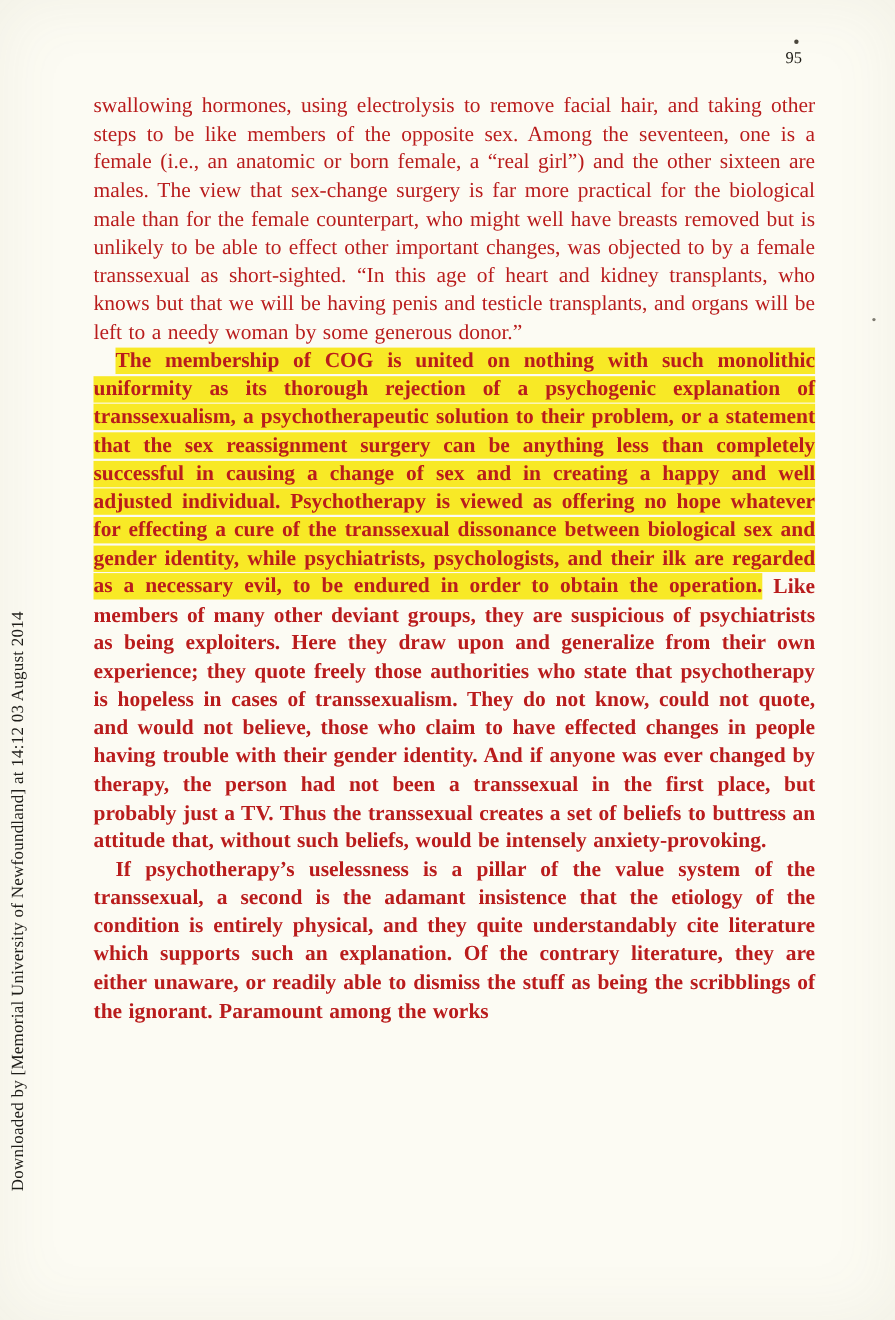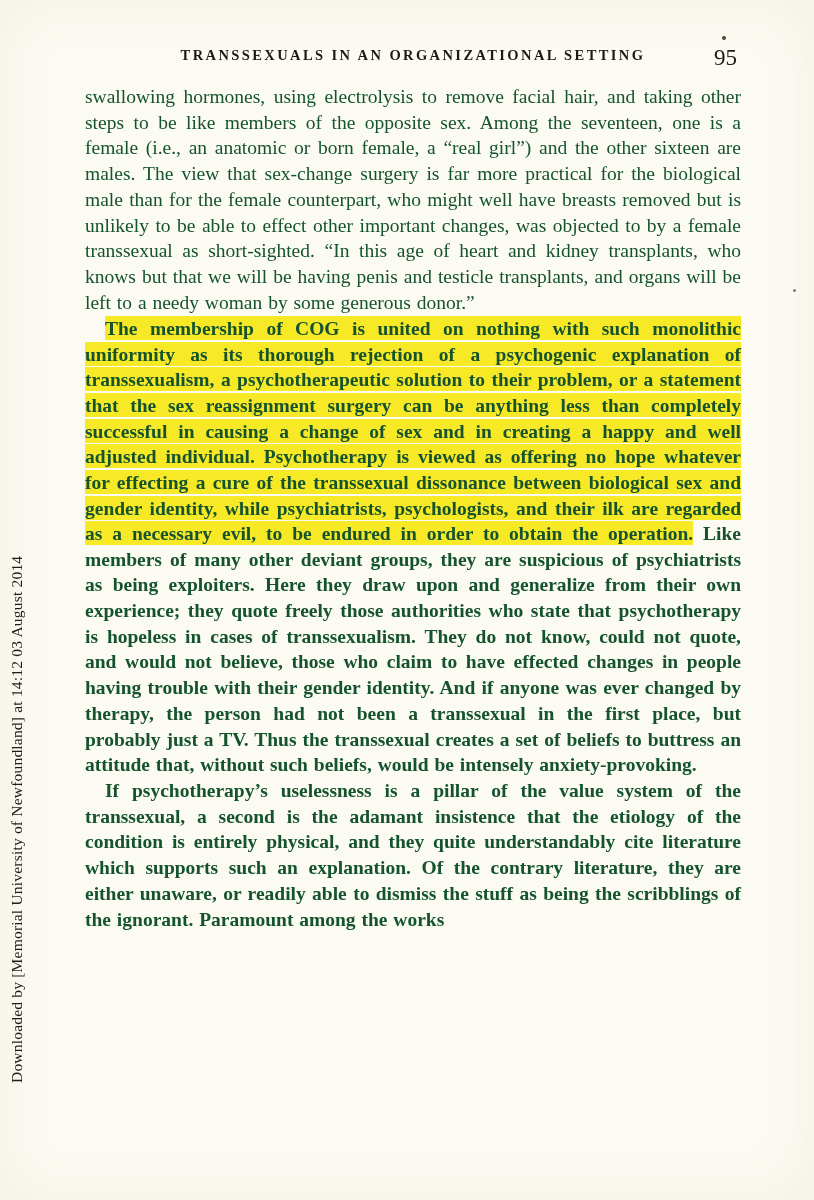--- a/index.html
+++ b/index.html
@@ -83,7 +83,6 @@
 
 <div class="page">
 
-  <div class="running-header">TRANSSEXUALS IN AN ORGANIZATIONAL SETTING</div>
 
   <div class="page-number">95</div>
 

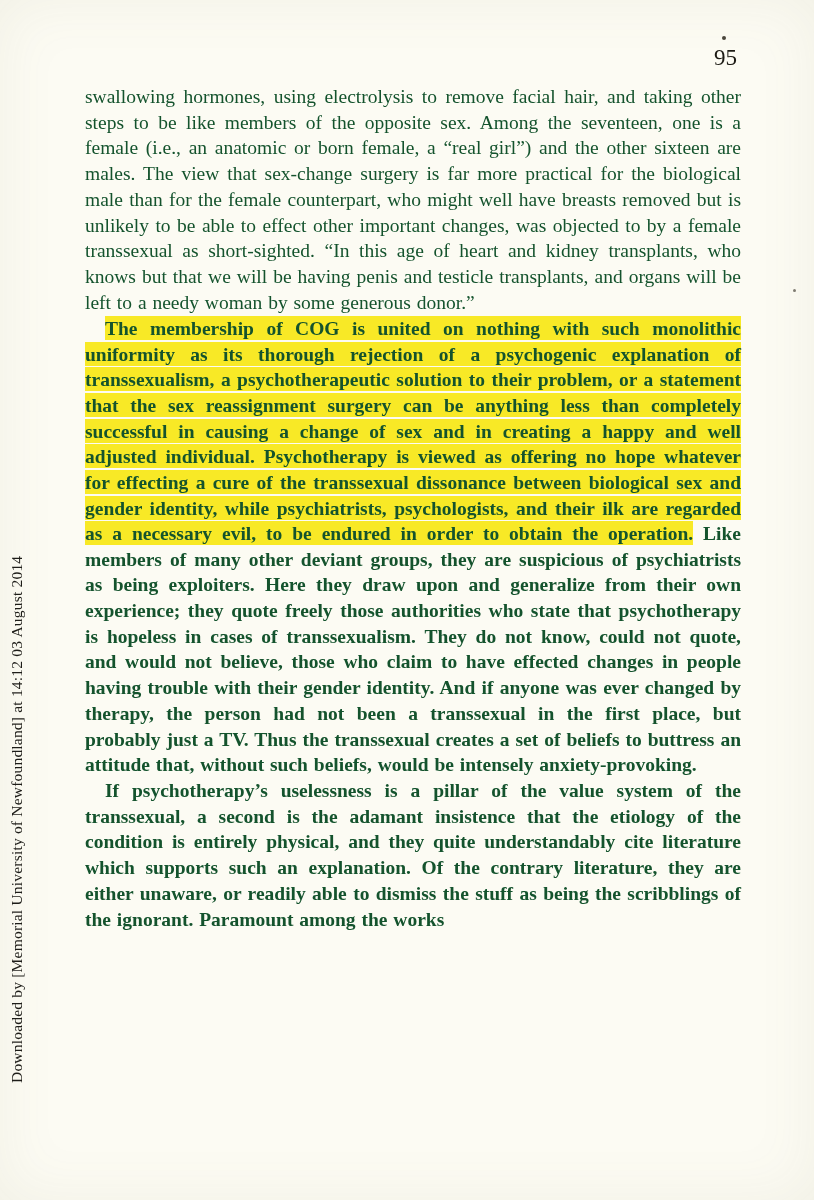--- a/index.html
+++ b/index.html
@@ -32,7 +32,7 @@
     position: absolute;
     top: 45px;
     left: 714px;
-    font-size: 23px;
+    font-size: 15px;
     color: #1c1a14;
   }
 

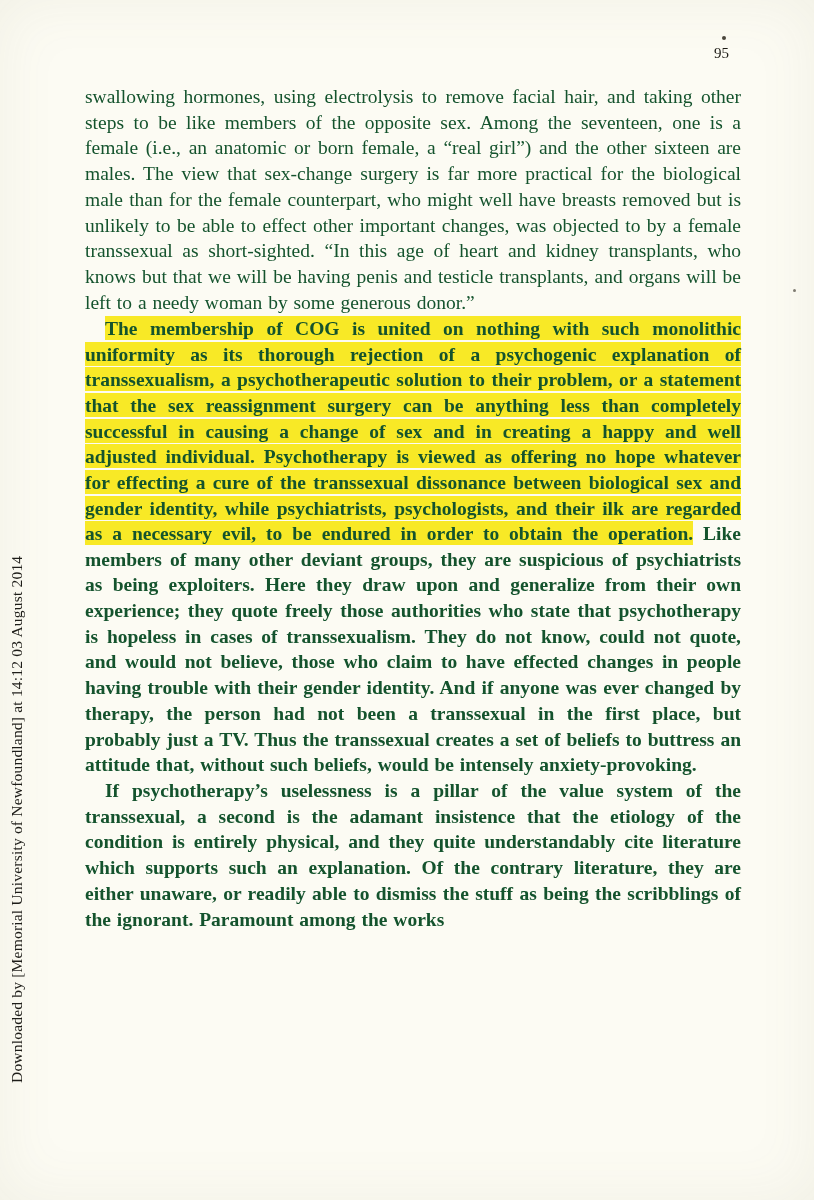--- a/index.html
+++ b/index.html
@@ -45,7 +45,7 @@
     line-height: 25.7px;
     text-align: justify;
     word-spacing: 1px;
-    color: #14532d;
+    color: #b91c1c;
   }
 
   .para { text-align: justify; }

